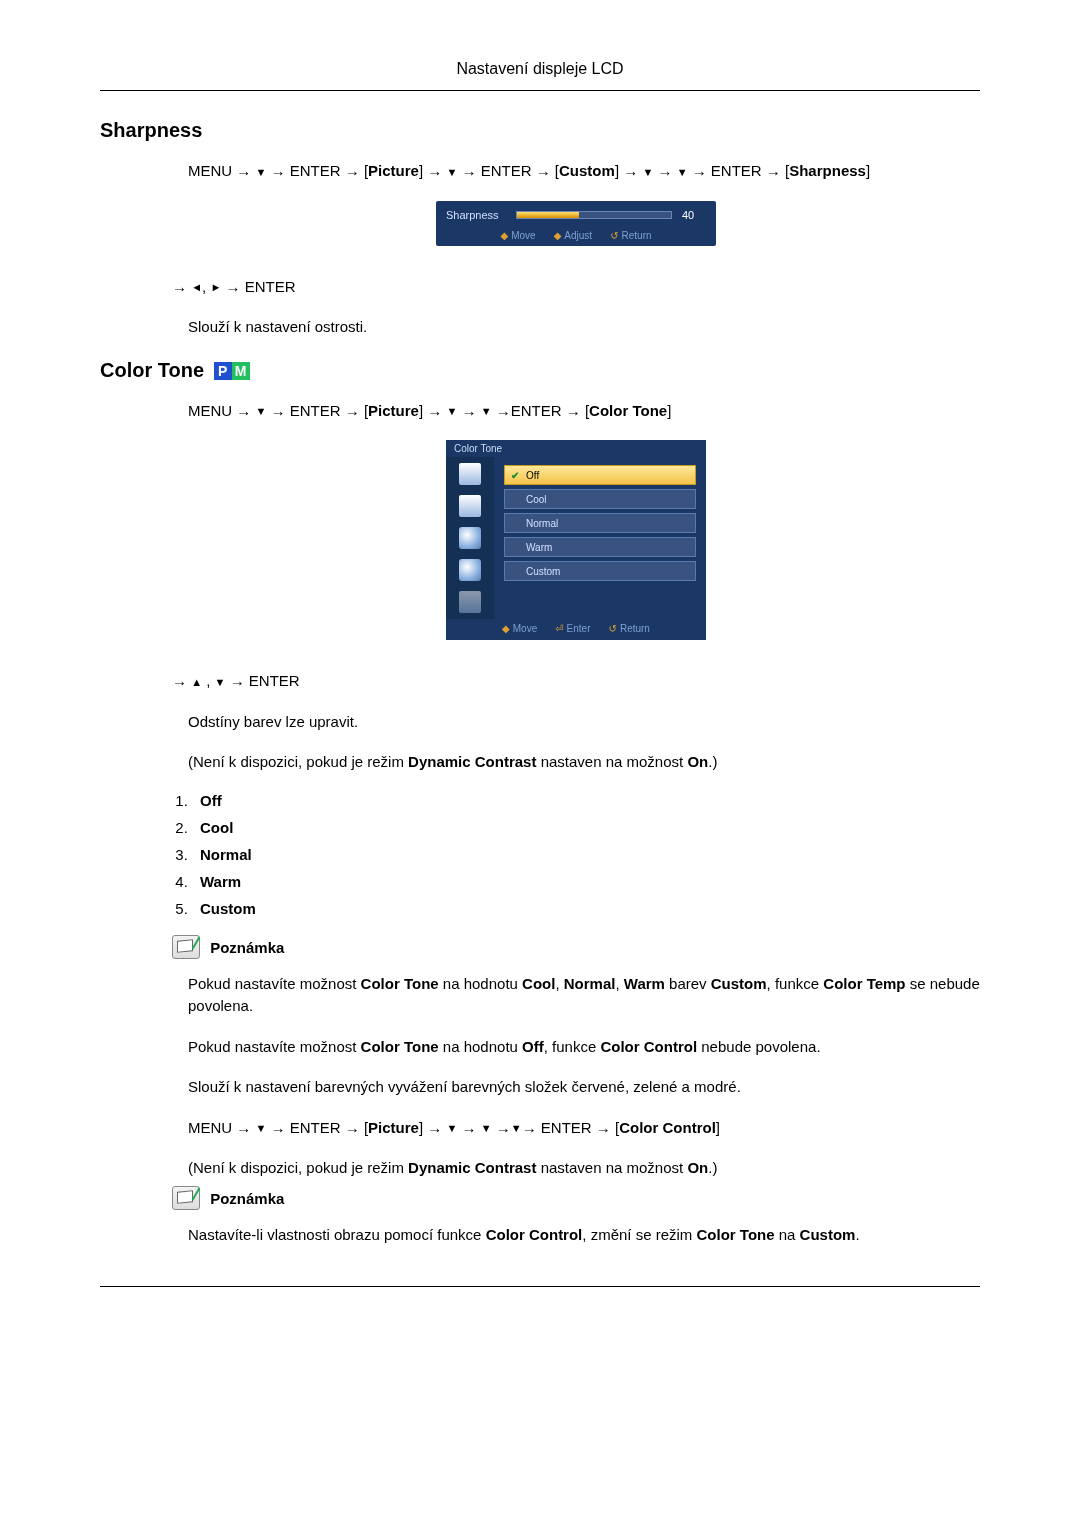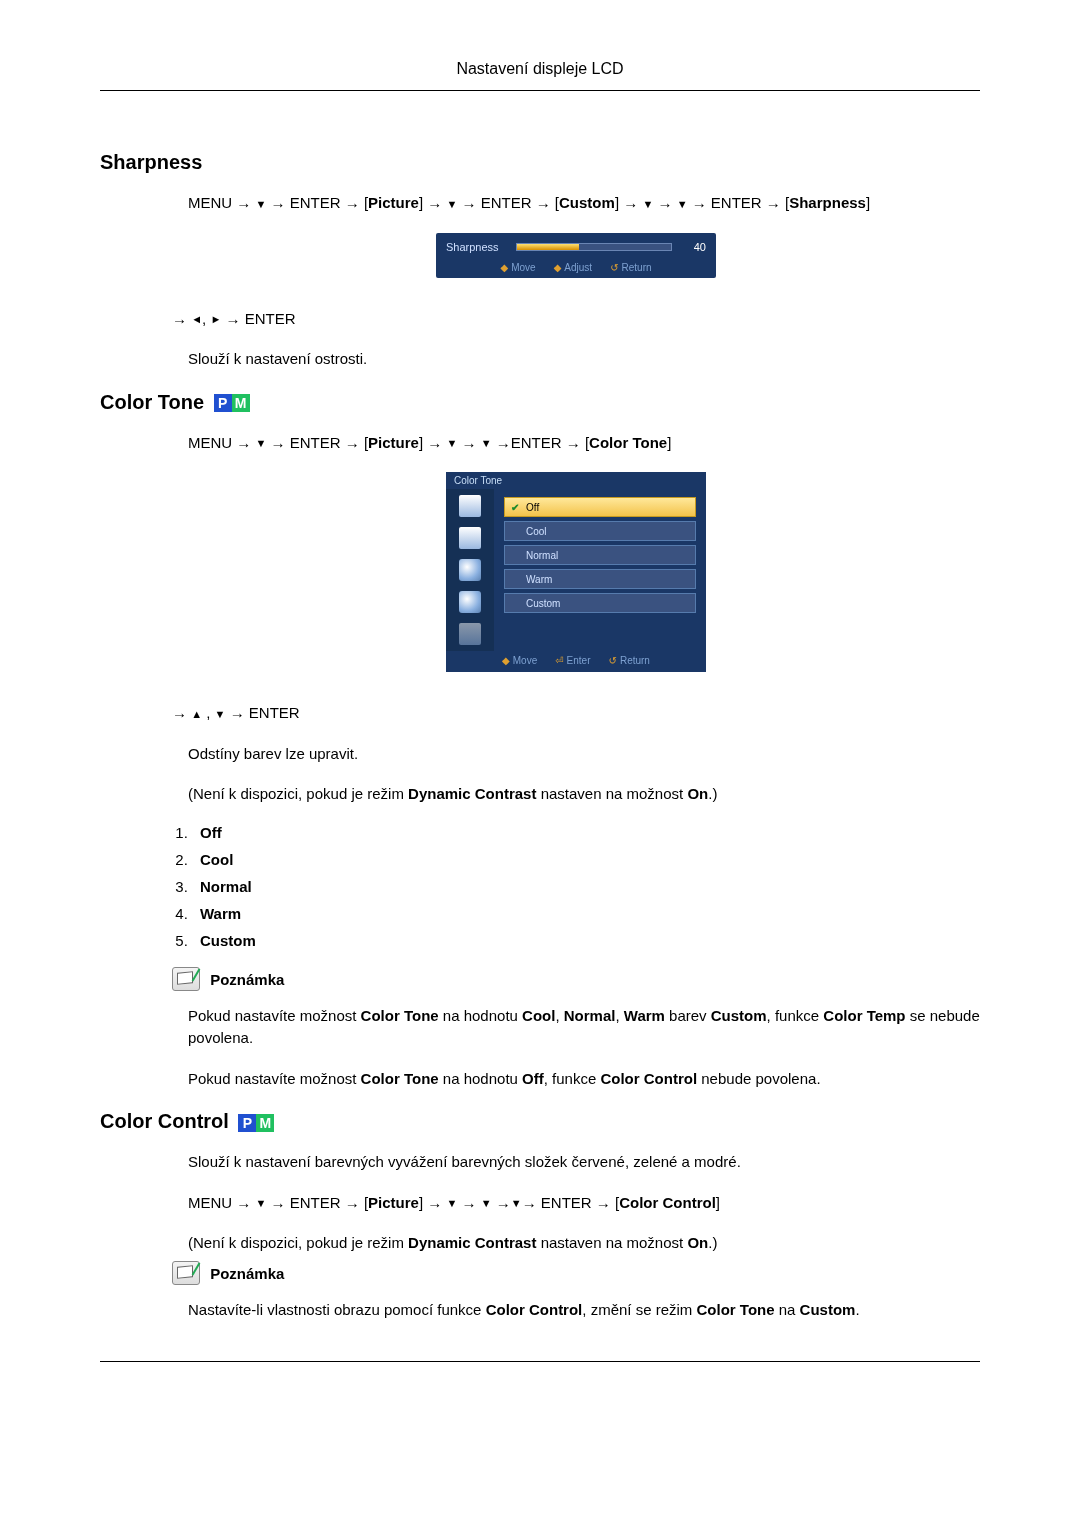--- a/index.html
+++ b/index.html
@@ -21,7 +21,7 @@
     font-size: 16px;
     padding-bottom: 12px;
     border-bottom: 1px solid #000;
-    margin-bottom: 60px;
+    margin-bottom: 28px;
   }
   .section-title {
     font-weight: bold;

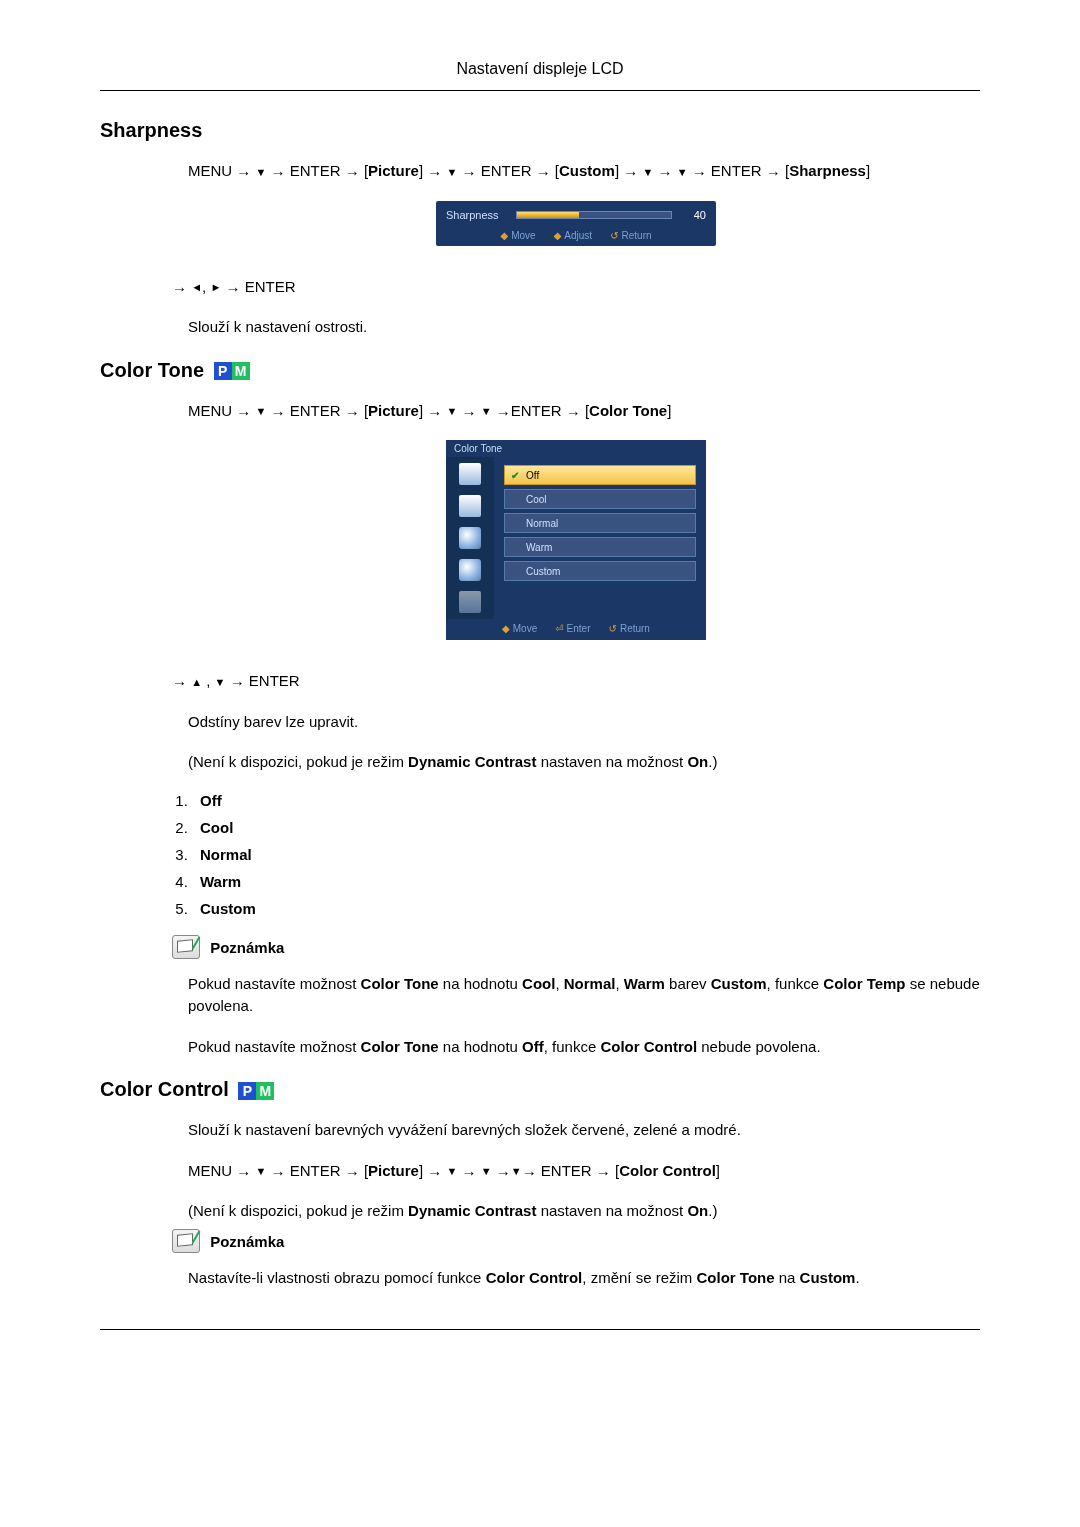--- a/index.html
+++ b/index.html
@@ -148,7 +148,6 @@
   }
   .osd-sharp .val {
     flex: 0 0 24px;
-    text-align: right;
     color: #fff;
   }
   .osd-sharp .row2 {

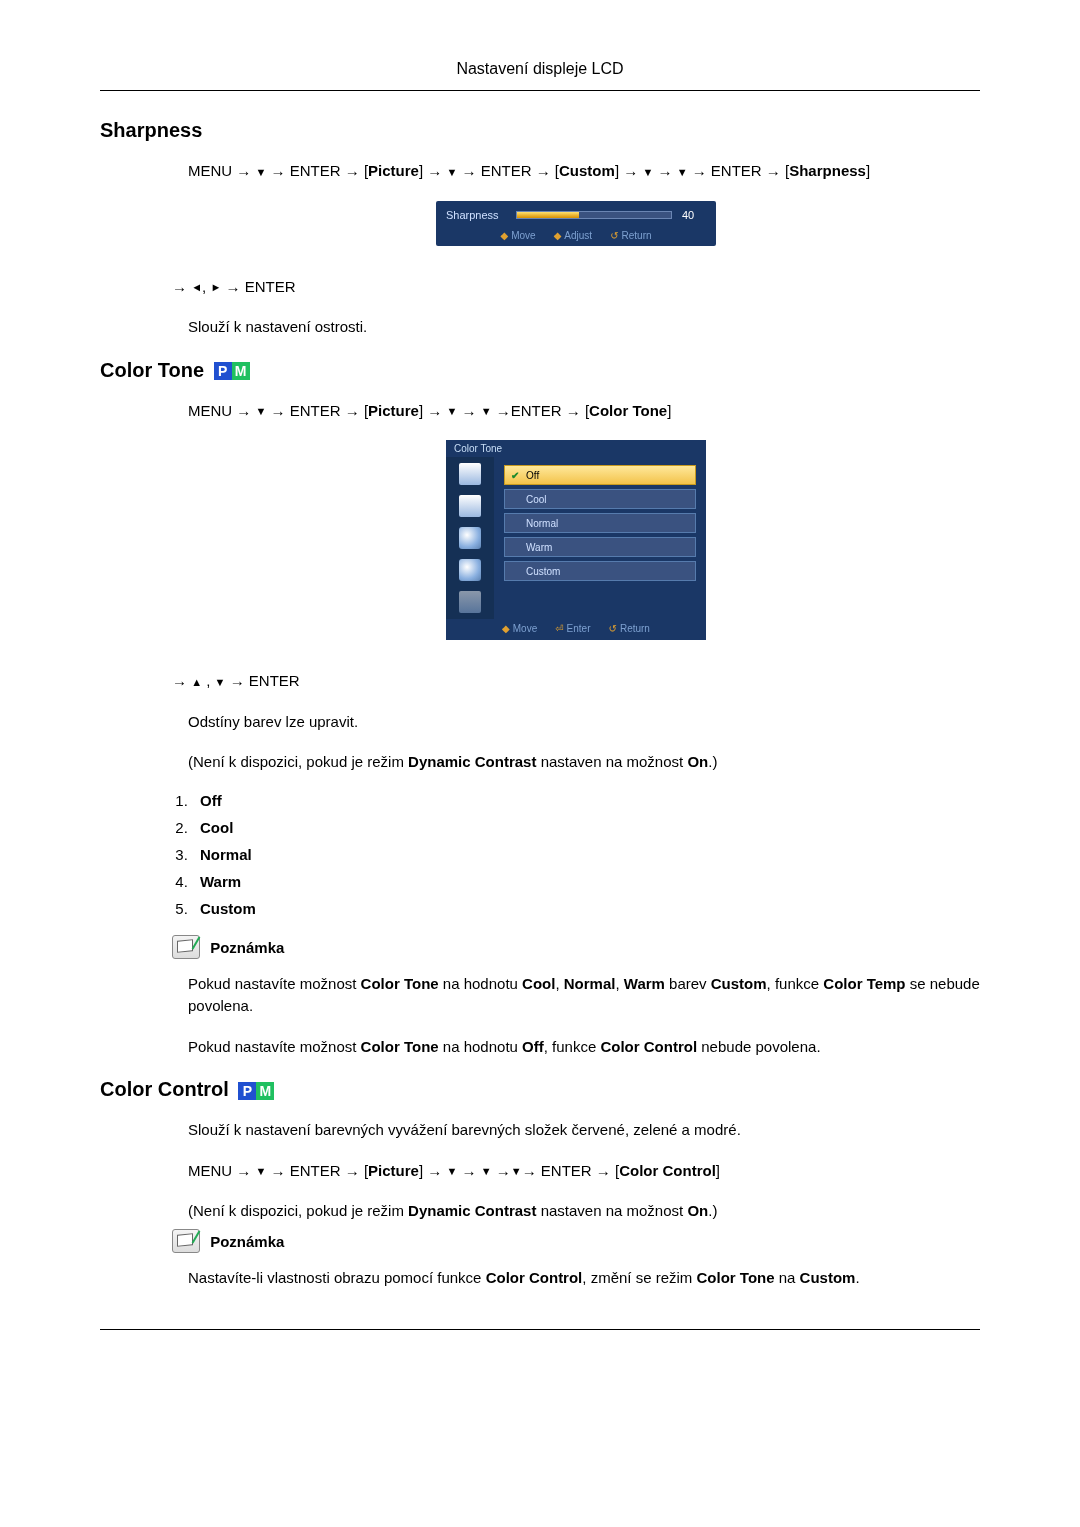--- a/index.html
+++ b/index.html
@@ -342,10 +342,6 @@
     </p>
   </div>
 
-  <div class="section-title">
-    <span>Color Control</span>
-    <span class="pm-badge"><span class="pm-p">P</span><span class="pm-m">M</span></span>
-  </div>
   <div class="content">
     <p class="para">Slouží k nastavení barevných vyvážení barevných složek červené, zelené a modré.</p>
     <p class="para">

